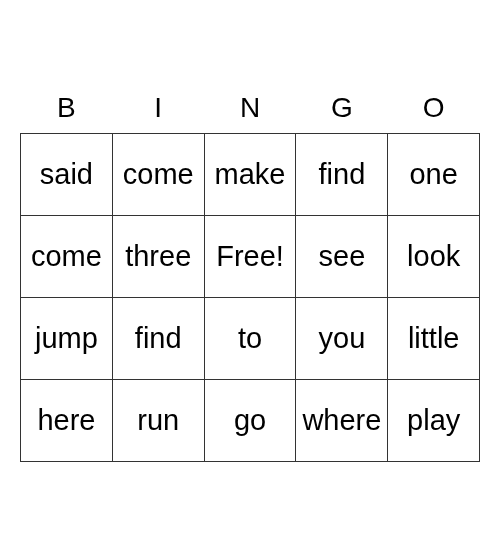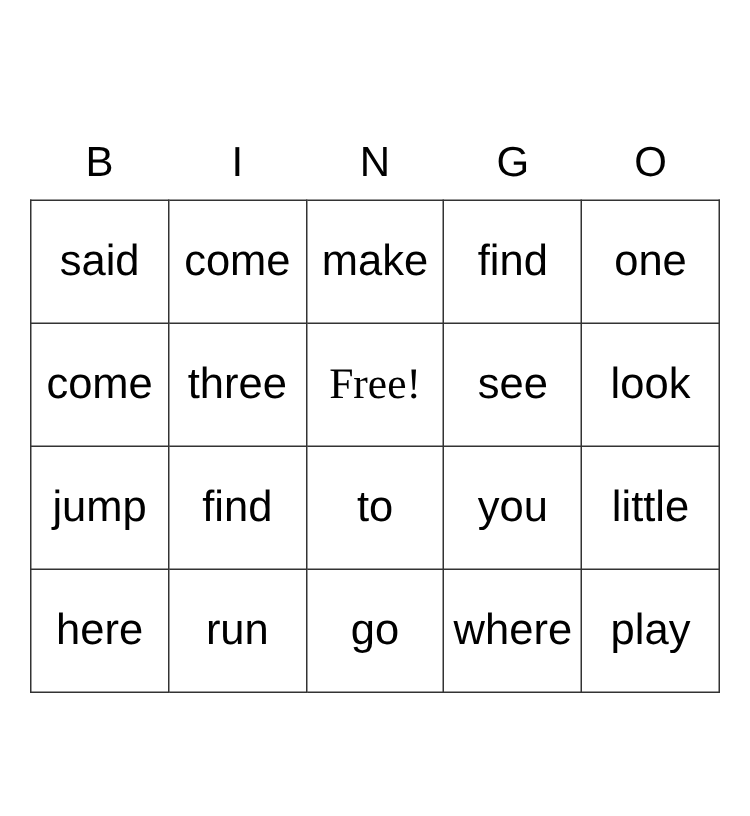--- a/index.html
+++ b/index.html
@@ -48,7 +48,6 @@
 
     .free-cell {
       font-size: 20px;
-      font-family: Liberation Serif, serif;
     }
   </style>
 </head>

